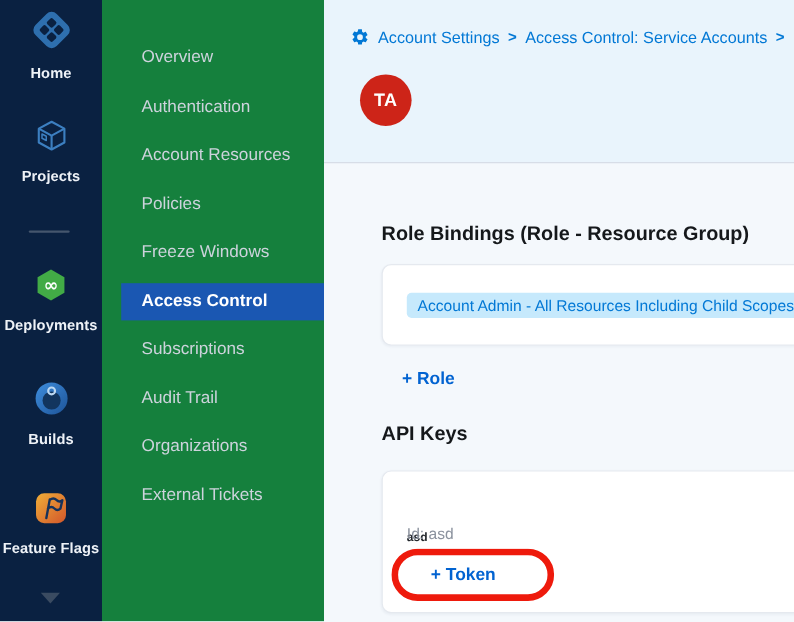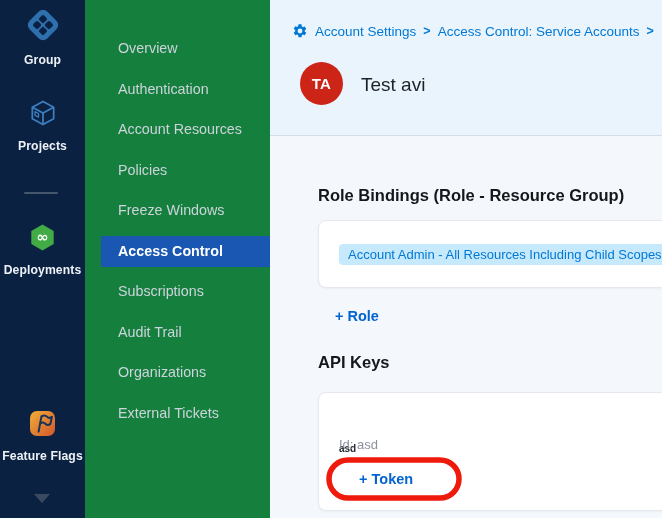--- a/index.html
+++ b/index.html
@@ -69,7 +69,7 @@
           </g>
         </svg>
       </span>
-      <span class="s1-label">Group</span>
+      <span class="s1-label">Home</span>
     </div>
 
     <div class="s1-item s1-projects">

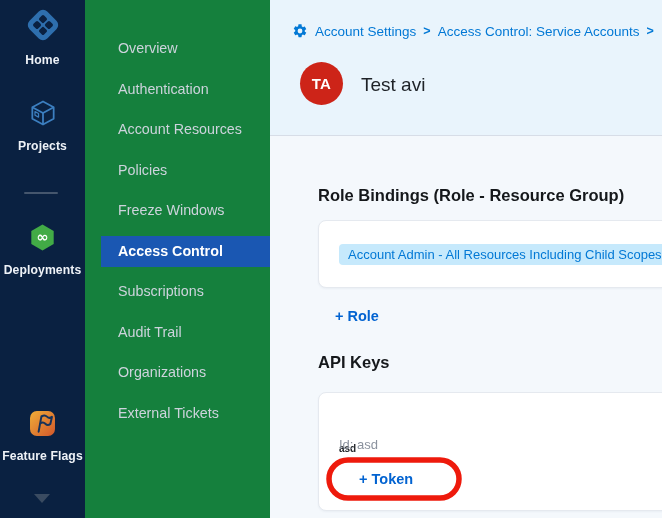--- a/index.html
+++ b/index.html
@@ -146,7 +146,6 @@
 
       <div class="identity">
         <div class="avatar">TA</div>
-        <div class="sa-title">Test avi</div>
       </div>
     </div>
 

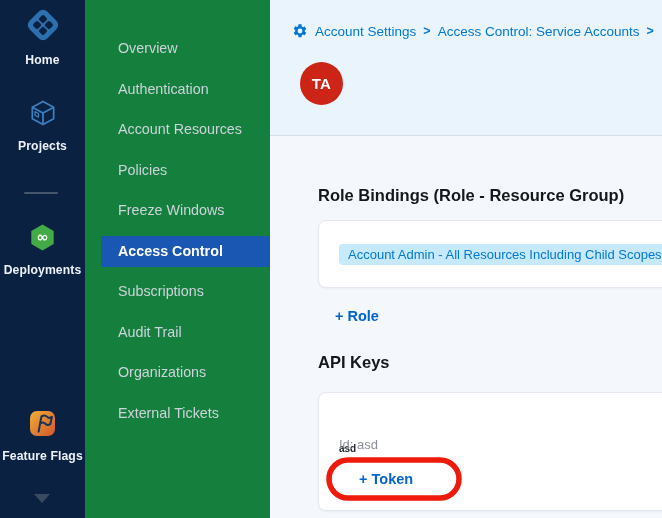--- a/index.html
+++ b/index.html
@@ -96,6 +96,22 @@
       <span class="s1-label">Deployments</span>
     </div>
 
+    <div class="s1-item s1-builds">
+      <span>
+        <svg width="32" height="32" viewBox="0 0 36 36">
+          <defs>
+            <linearGradient id="bld" x1="0" y1="0" x2="1" y2="1">
+              <stop offset="0" stop-color="#3e8ede"></stop>
+                <stop offset="1" stop-color="#1d5397"></stop>
+            </linearGradient>
+          </defs>
+          <circle cx="18" cy="18" r="15" fill="url(#bld)"></circle>
+          <circle cx="18" cy="20" r="8.5" fill="#12355e"></circle>
+          <circle cx="18" cy="11" r="3.2" fill="none" stroke="#bcd8f2" stroke-width="2"></circle>
+        </svg>
+      </span>
+      <span class="s1-label">Builds</span>
+    </div>
 
     <div class="s1-item s1-ff">
       <span>

